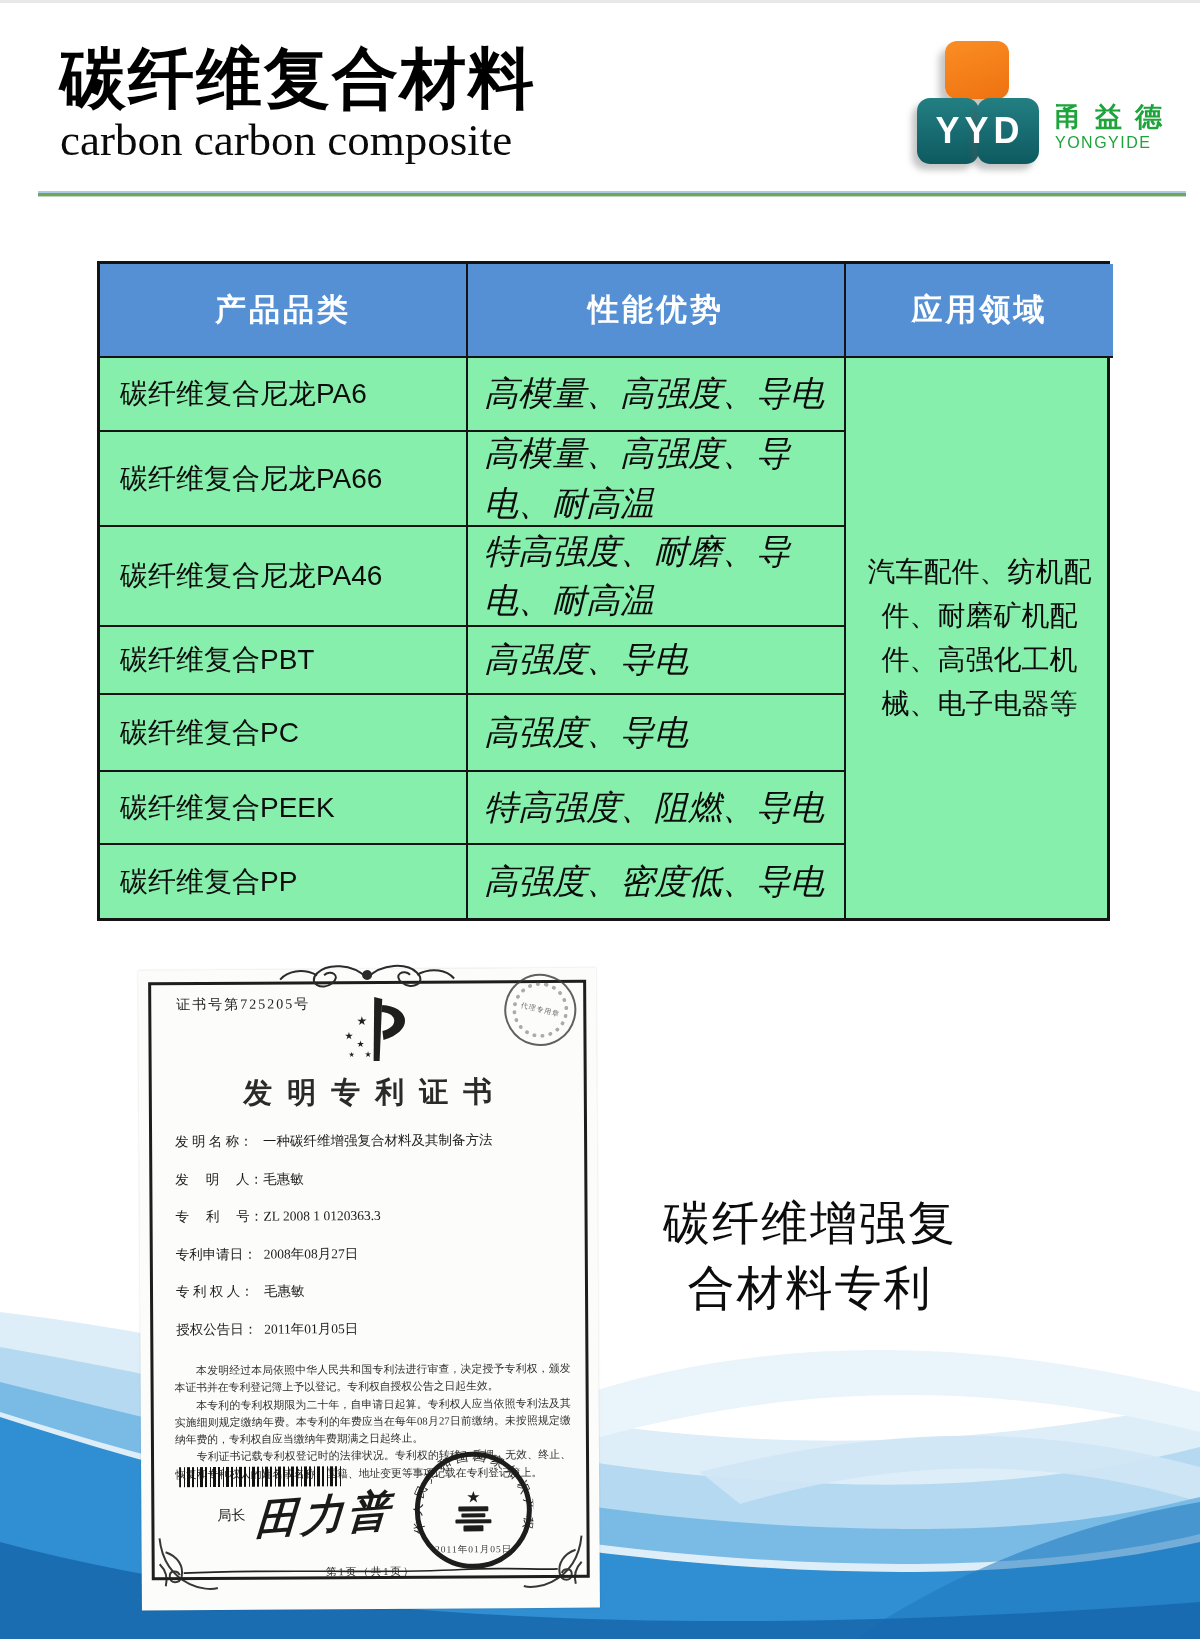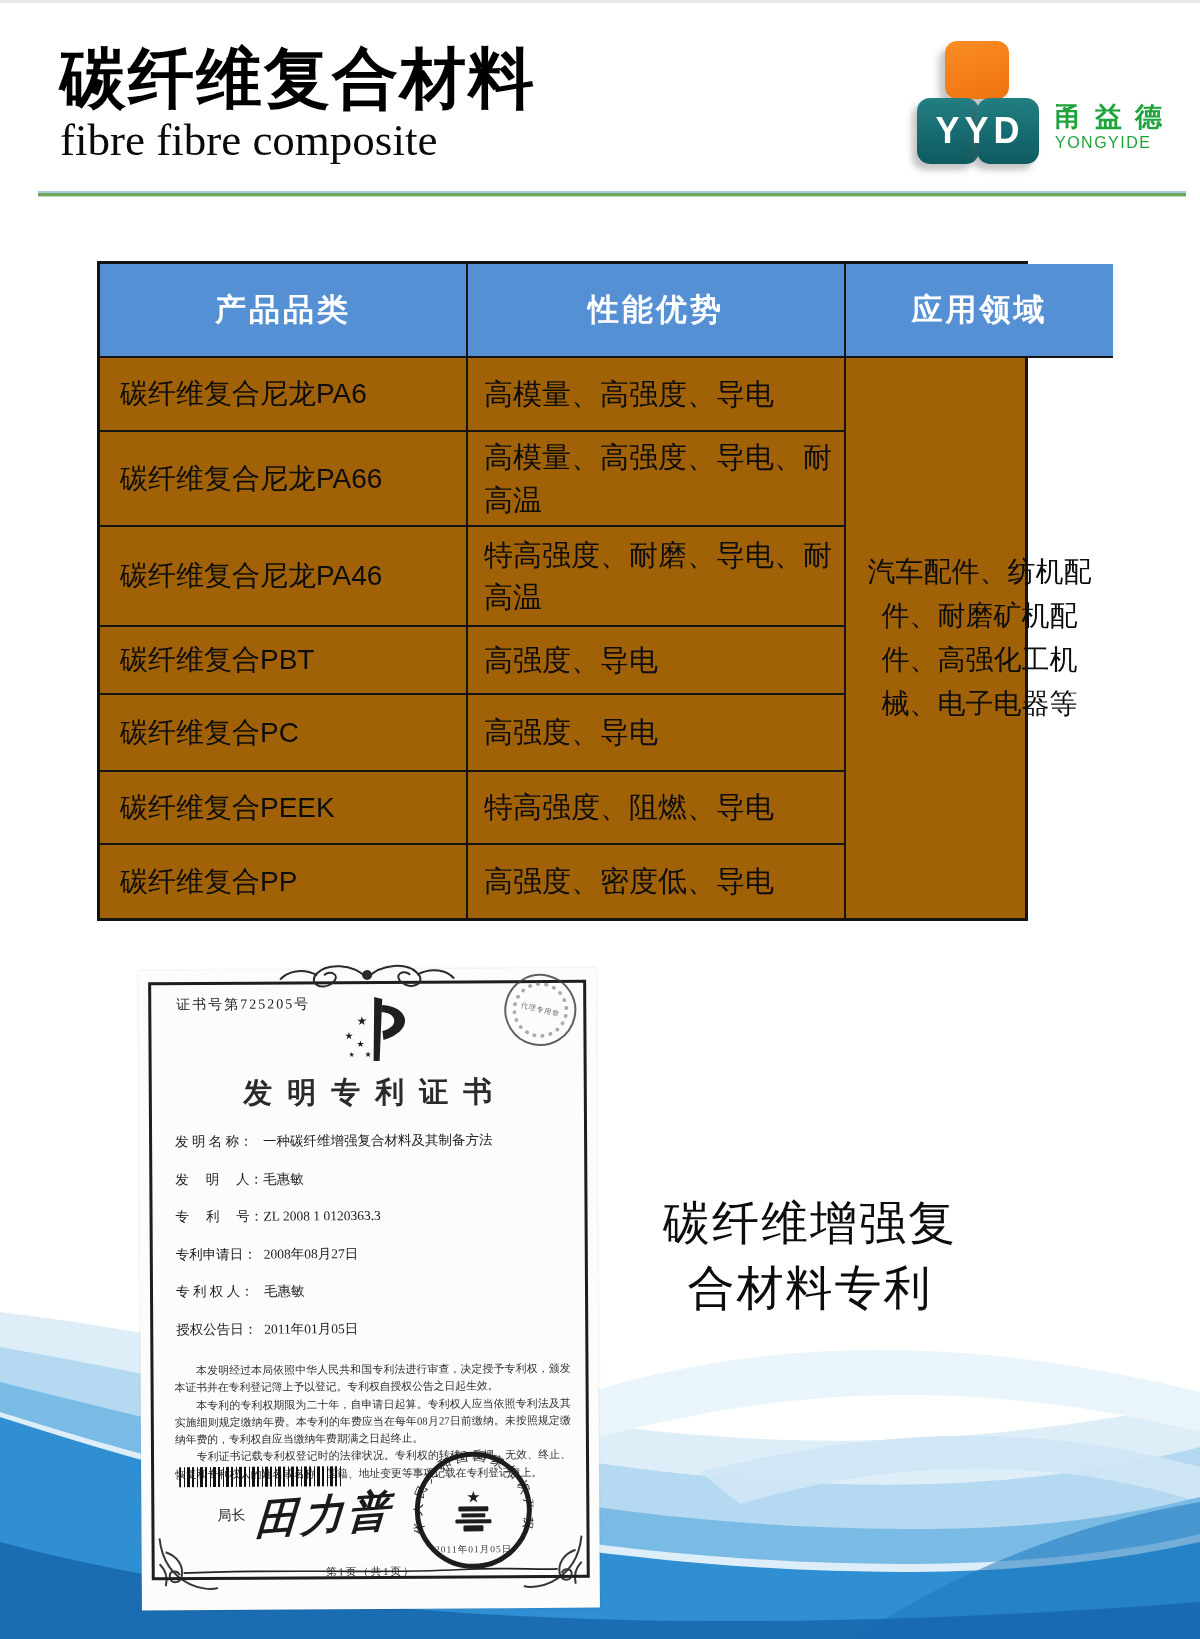--- a/index.html
+++ b/index.html
@@ -136,7 +136,7 @@
 
   <div class="page-header">
     <div class="main-title">碳纤维复合材料</div>
-    <div class="sub-title">fibre fibre composite</div>
+    <div class="sub-title">carbon carbon composite</div>
   </div>
 
   <div class="logo">

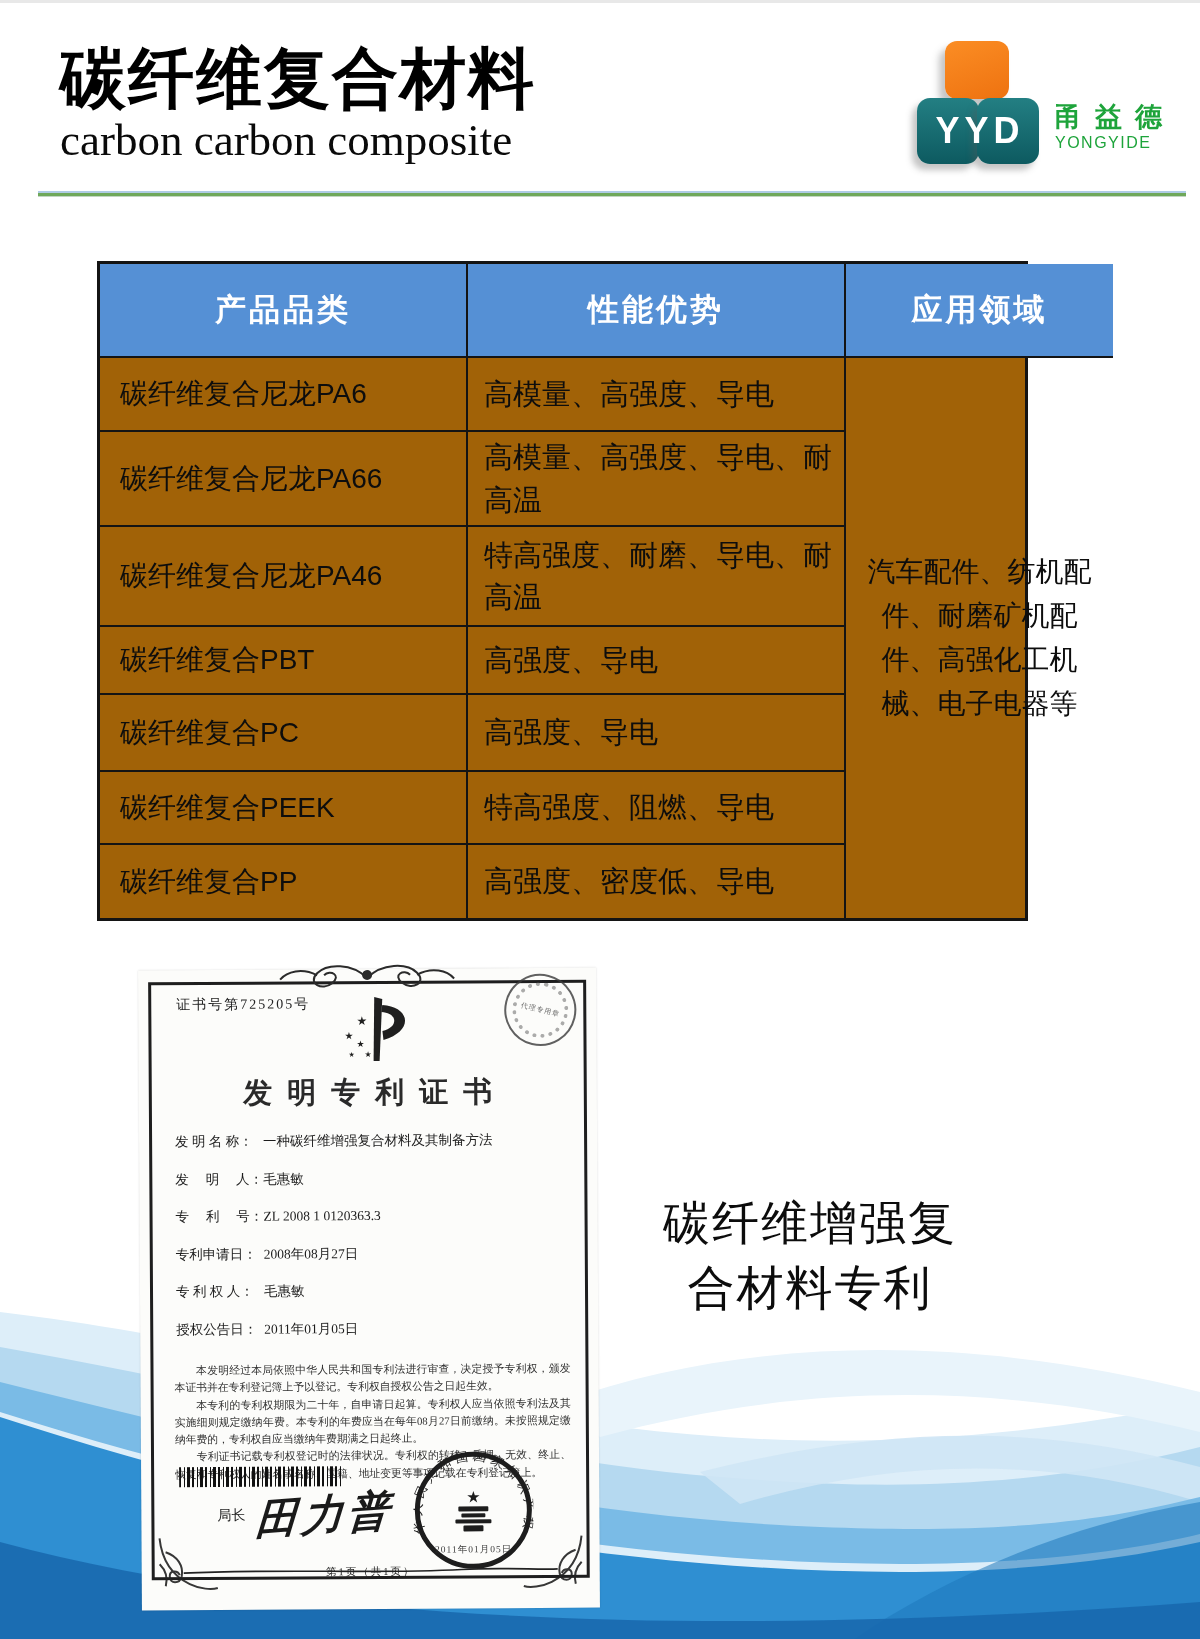--- a/index.html
+++ b/index.html
@@ -44,10 +44,10 @@
 
   
   .ptable {
-    position:absolute; left:97px; top:258px; width:931px;
+    position:absolute; left:97px; top:258px; width:1013px;
     display:grid; grid-template-columns:368px 378px 267px;
     grid-template-rows:94px 74px 95px 100px 68px 77px 73px 73px;
-    border:3px solid #141414; background:#a16207;
+    border:3px solid #141414; background:#86efac;
   }
   .cell { display:flex; align-items:center; }
   .br { border-right:2px solid #141414; }

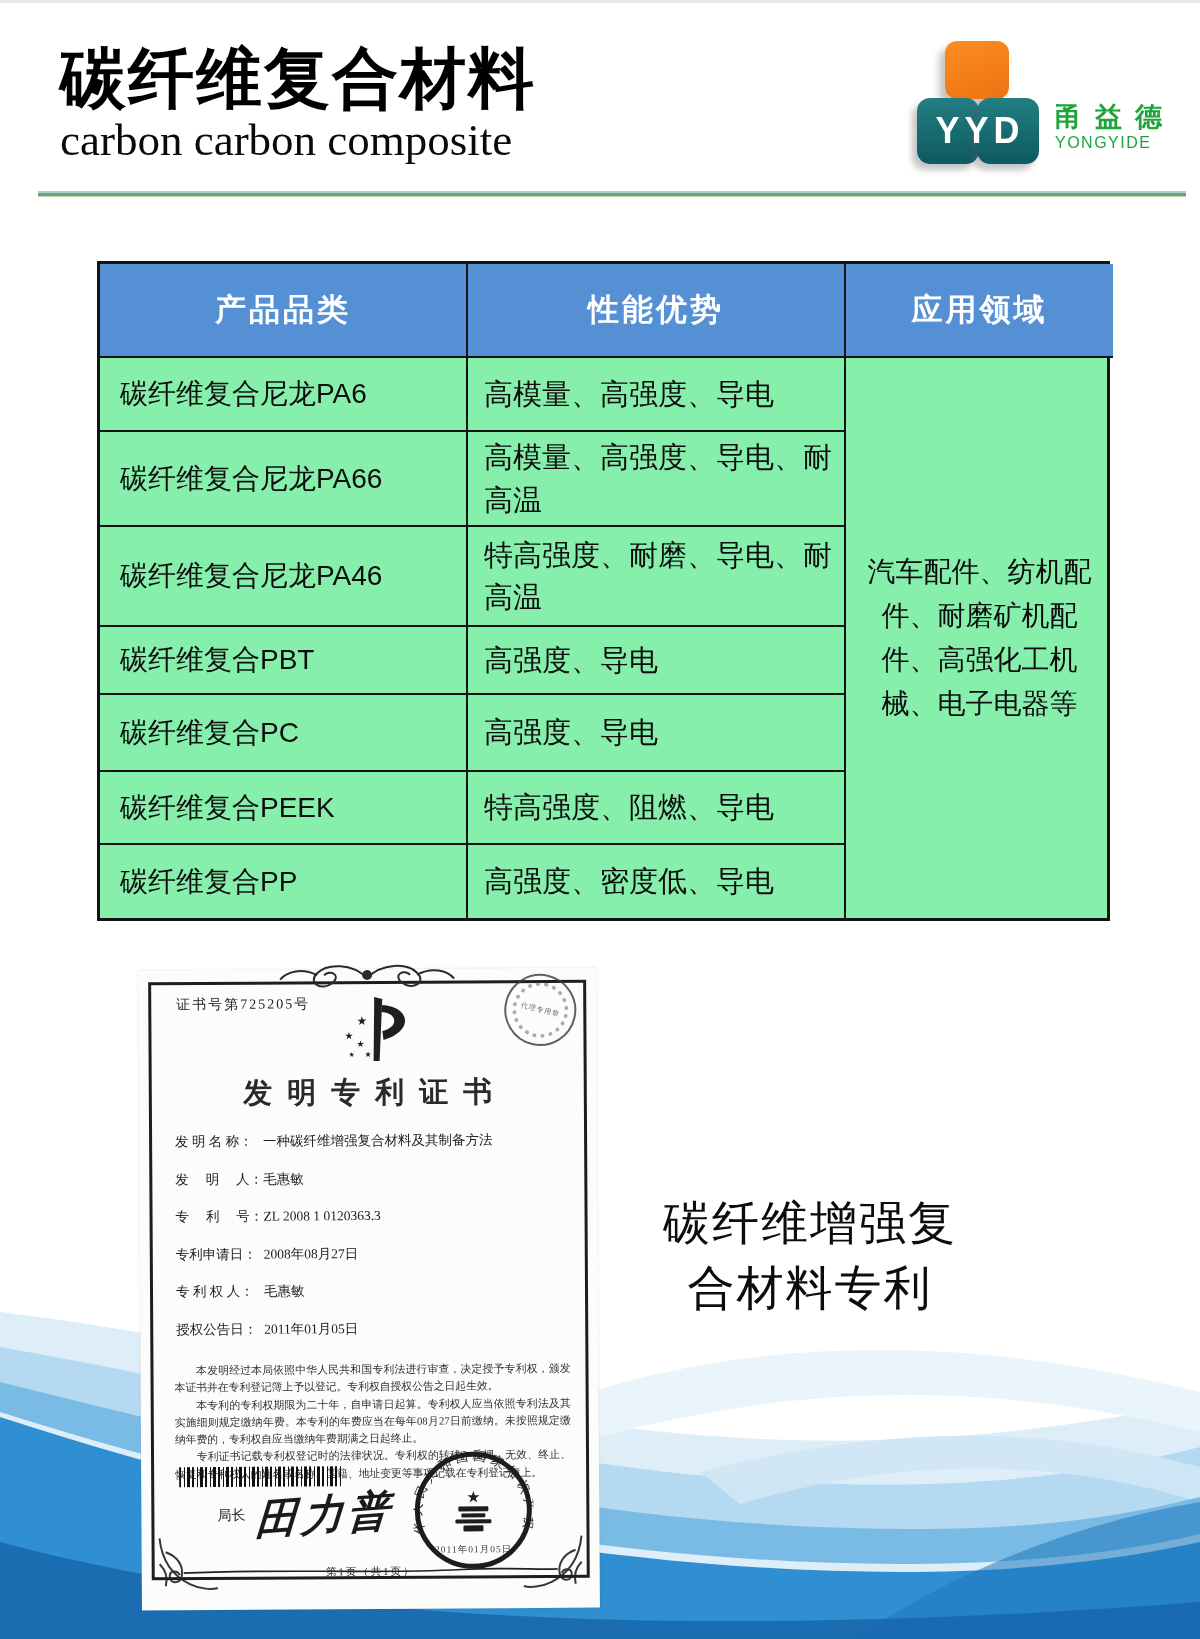--- a/index.html
+++ b/index.html
@@ -55,8 +55,8 @@
   .hcell { justify-content:center; background:#5590d5; color:#fff;
            font-size:31px; font-weight:700; letter-spacing:3px; }
   .pcell { font-size:28px; padding-left:20px; color:#0d0d0d; }
-  .acell { font-family:"Liberation Serif", serif; font-size:29px; padding-left:16px;
-           padding-right:6px; line-height:1.45; color:#0d0d0d; }
+  .acell { font-family:"Liberation Serif", serif; font-size:34px; padding-left:16px;
+           padding-right:6px; line-height:1.45; color:#0d0d0d;font-style:italic; }
   .appcell {
     grid-column:3; grid-row:2 / 9; font-family:"Liberation Serif", serif;
     font-size:28px; line-height:1.58; text-align:center; color:#0d0d0d;

